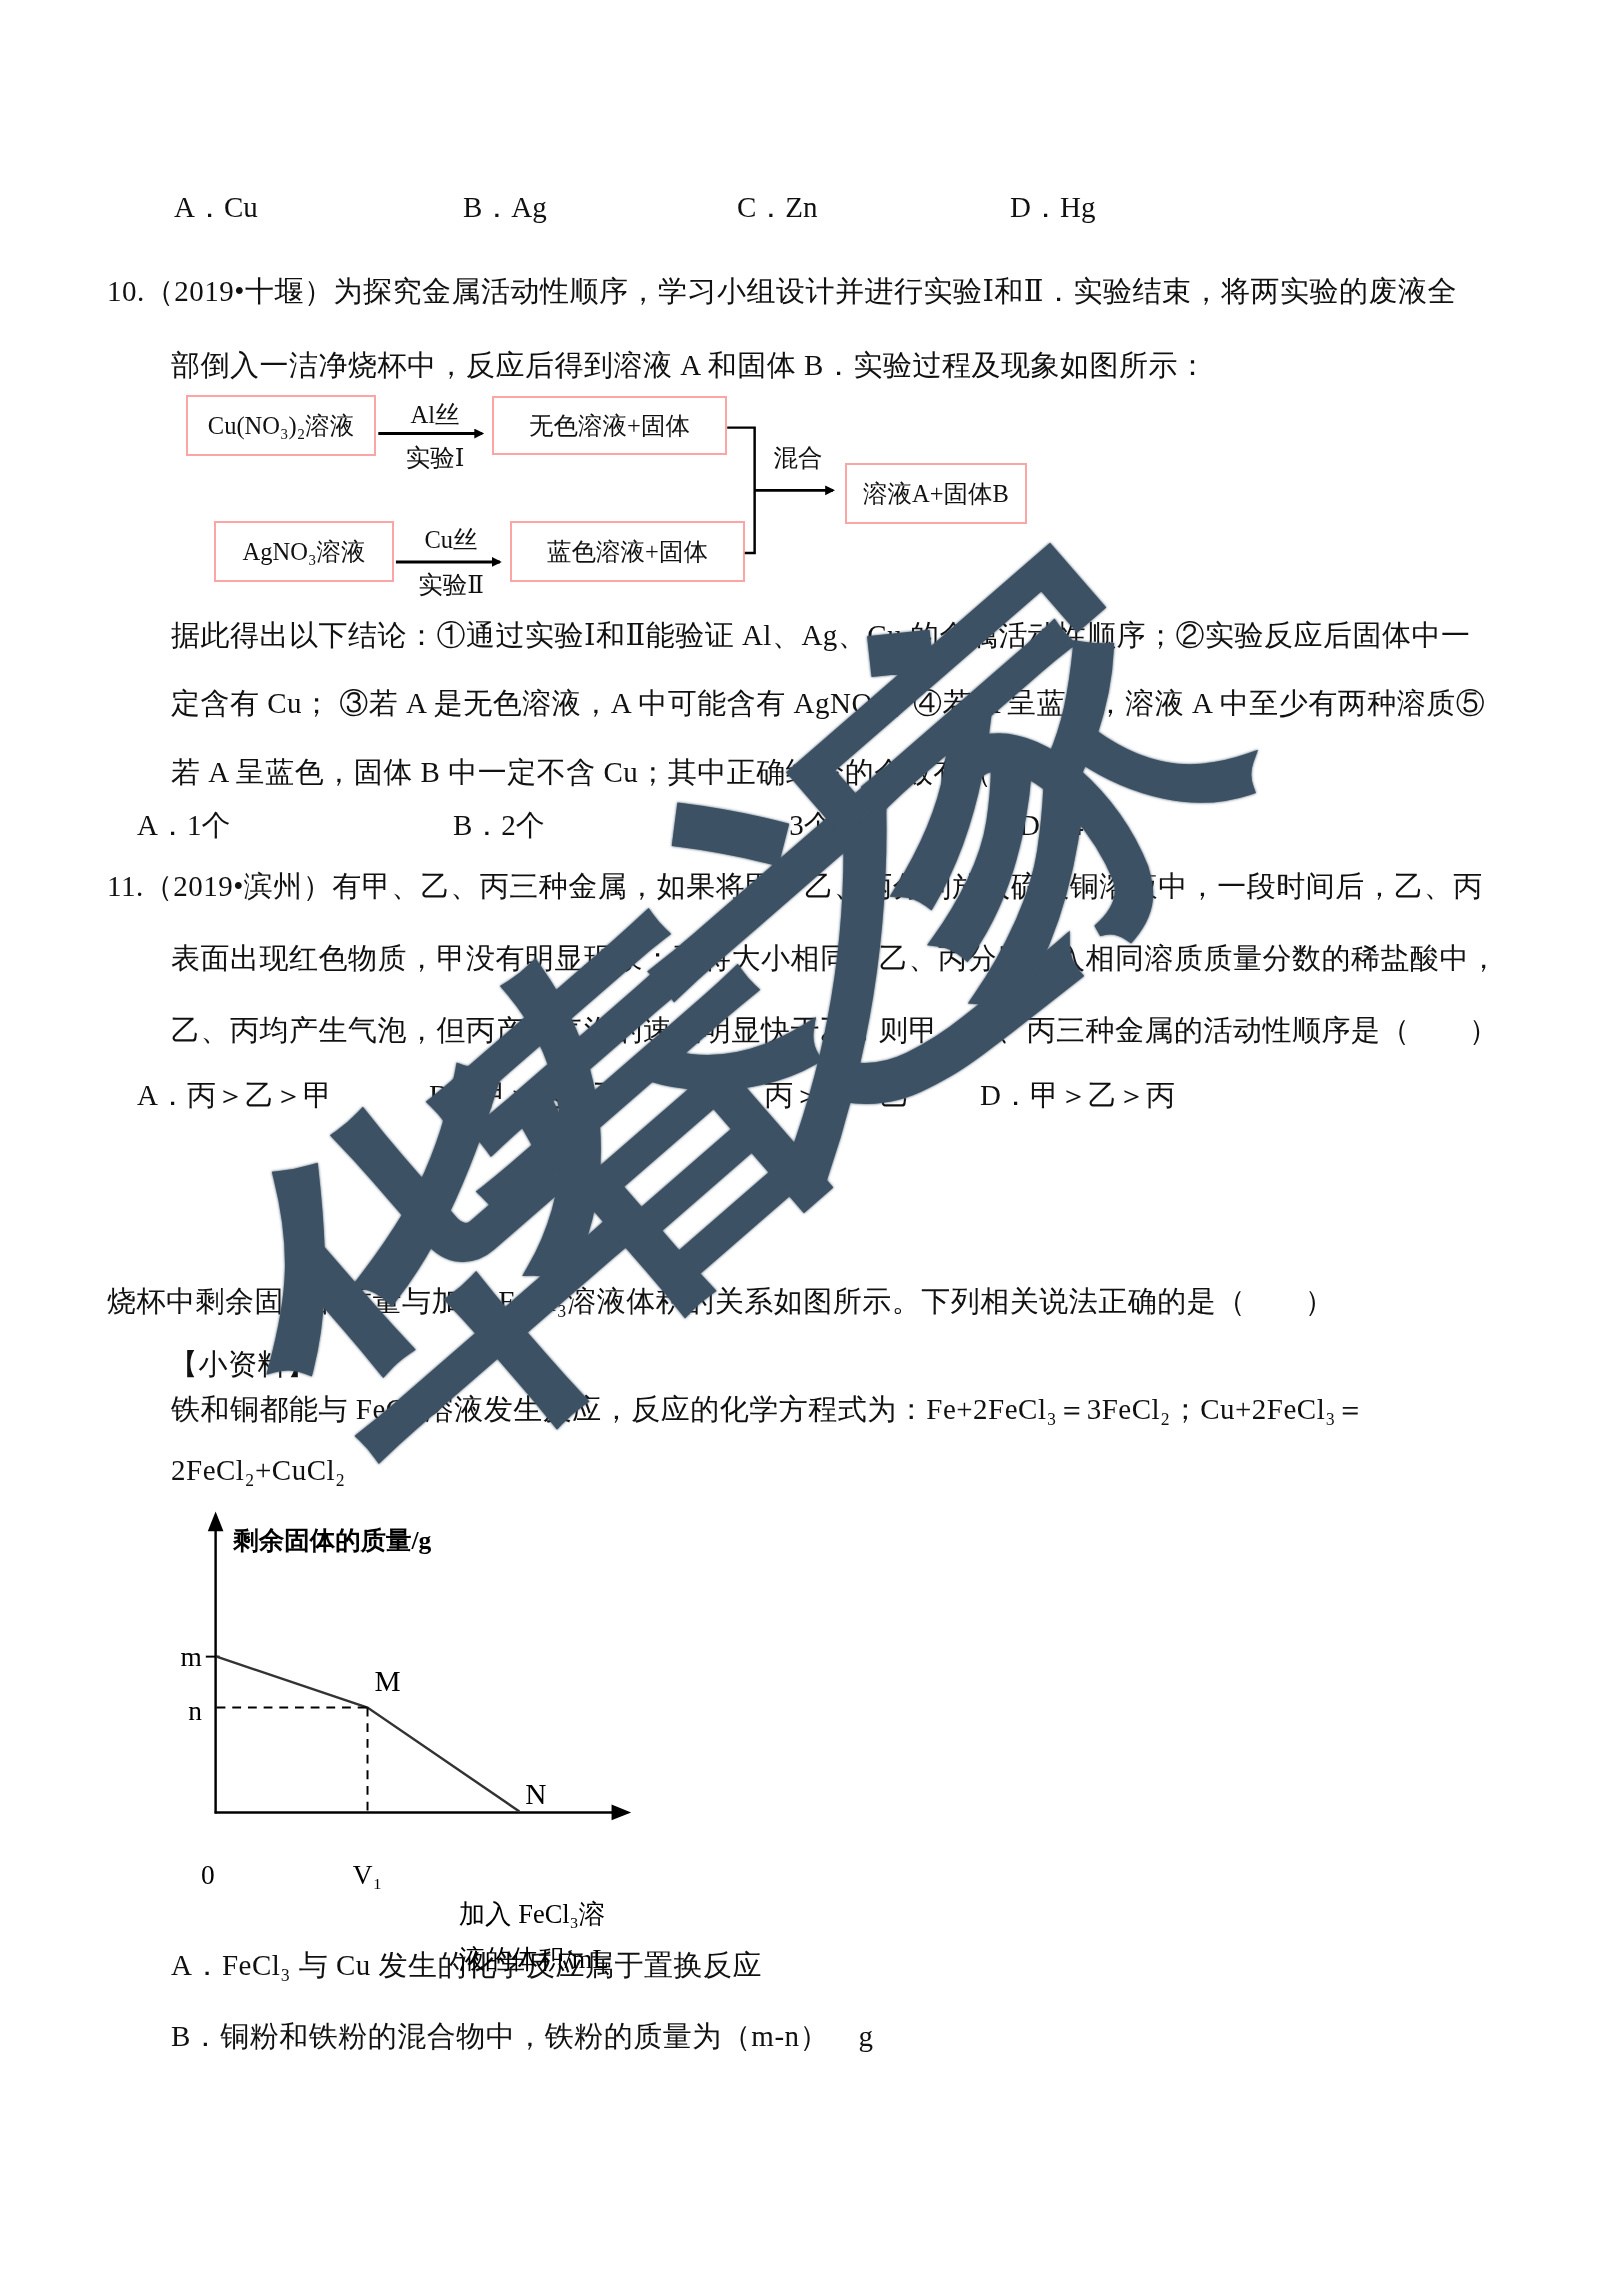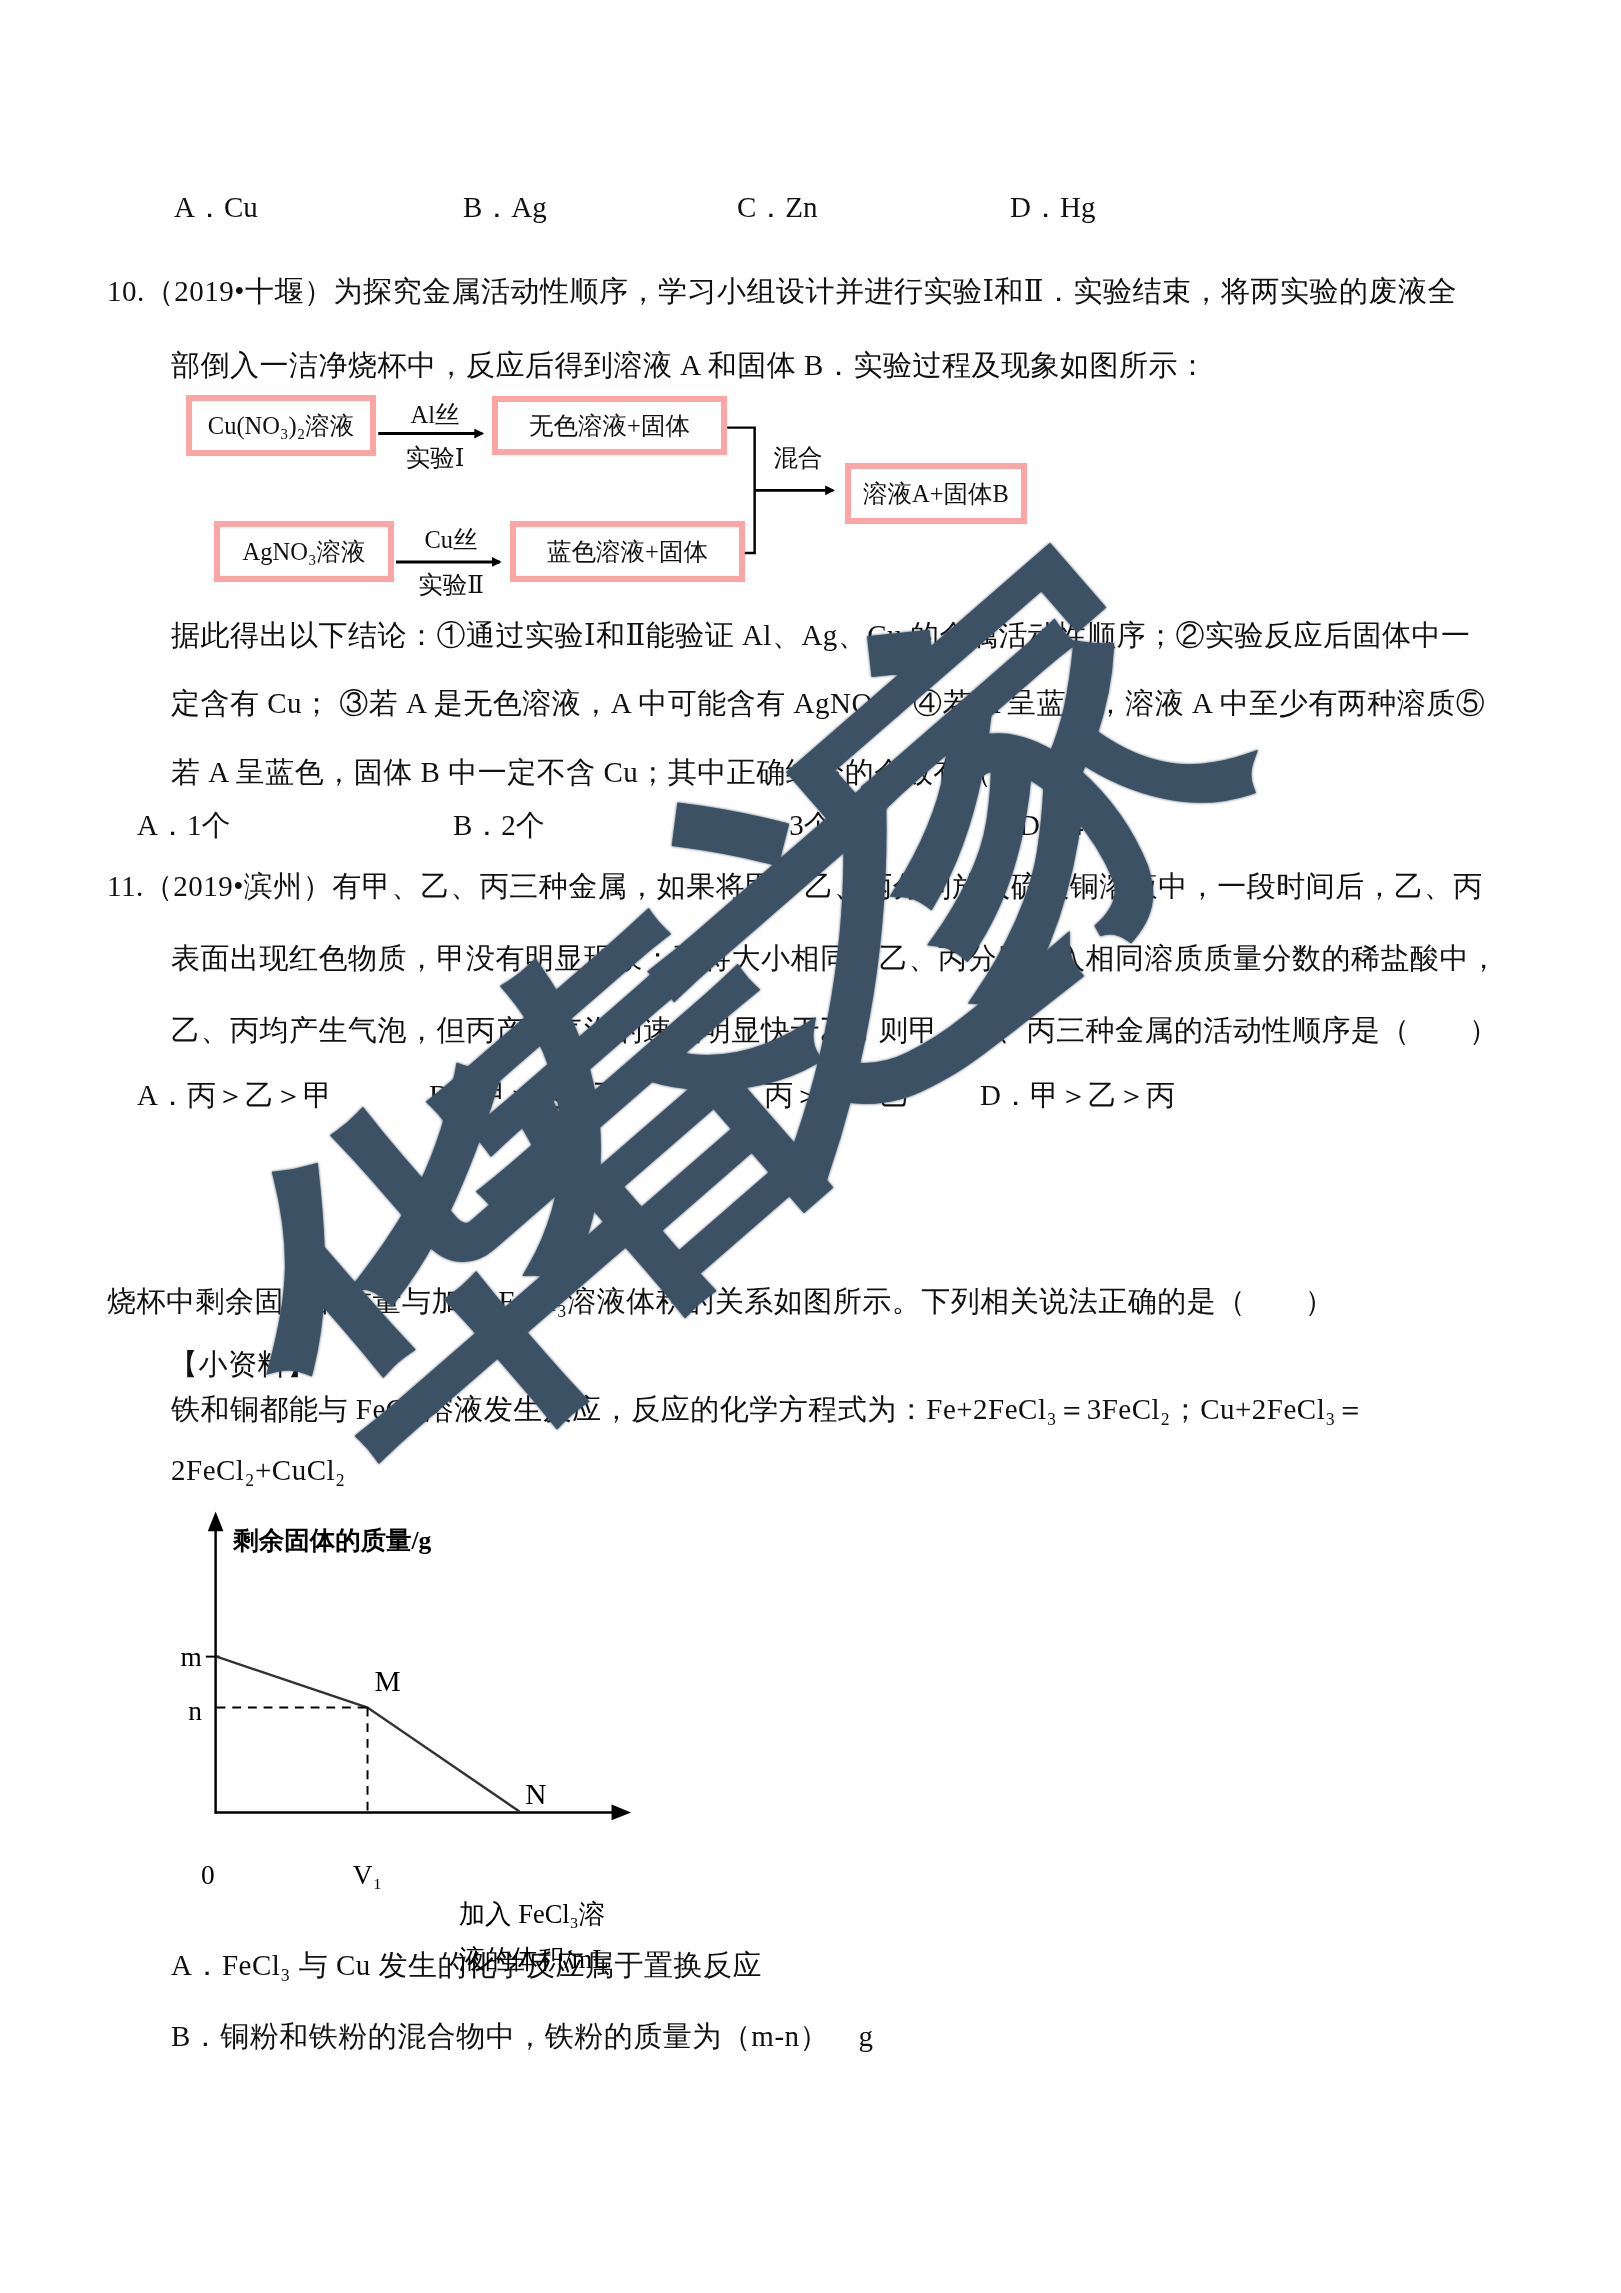--- a/index.html
+++ b/index.html
@@ -27,7 +27,7 @@
   }
   .fbox{
     position:absolute;
-    border:6px solid #fca5a5;
+    border:2px solid #fca5a5;
     display:flex;align-items:center;justify-content:center;
     font-size:24.5px;
     white-space:nowrap;

